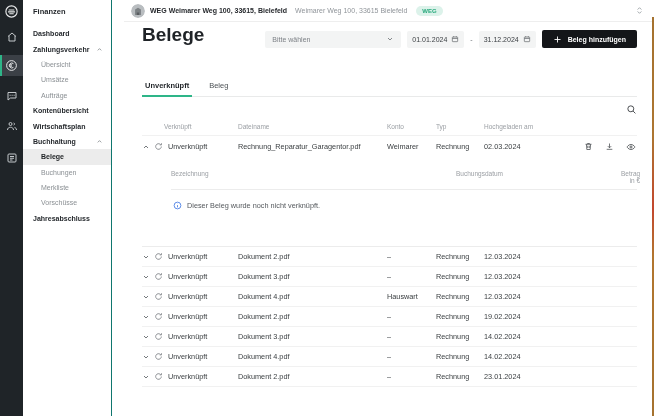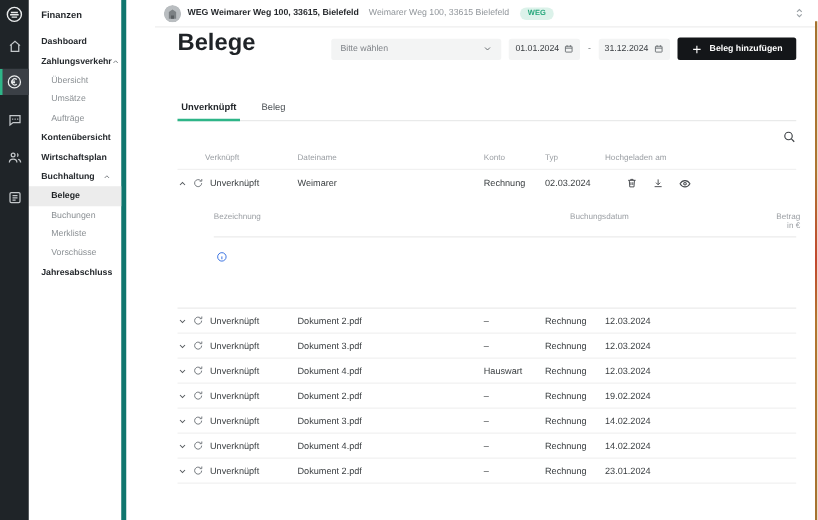--- a/index.html
+++ b/index.html
@@ -19,8 +19,8 @@
   .rail-item.r-doc{margin-top:11px;}
 
   
-  .sidebar{position:absolute;left:23px;top:0;bottom:0;width:78px;background:#fff;
-           border-right:4px solid #0f766e;box-sizing:border-box;z-index:2;}
+  .sidebar{position:absolute;left:23px;top:0;bottom:0;width:89px;background:#fff;
+           border-right:1px solid #0f766e;box-sizing:border-box;z-index:2;}
   .sb-title{font-size:7.5px;font-weight:700;color:#1f2327;padding:7px 10px 10px;}
   .sb-item{height:15.4px;display:flex;align-items:center;padding:0 8px 0 10px;
            font-size:7px;font-weight:600;color:#262a2e;cursor:pointer;}

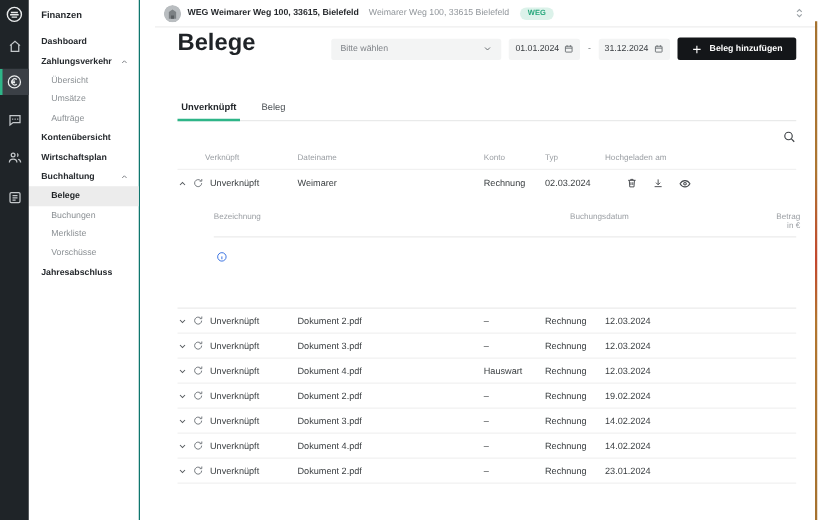--- a/index.html
+++ b/index.html
@@ -289,6 +289,7 @@
           </svg>
         </span>
       <span>Unverknüpft</span>
+      <span class="fname">Rechnung_Reparatur_Garagentor.pdf</span>
       <span>Weimarer</span>
       <span>Rechnung</span>
       <span>02.03.2024</span>

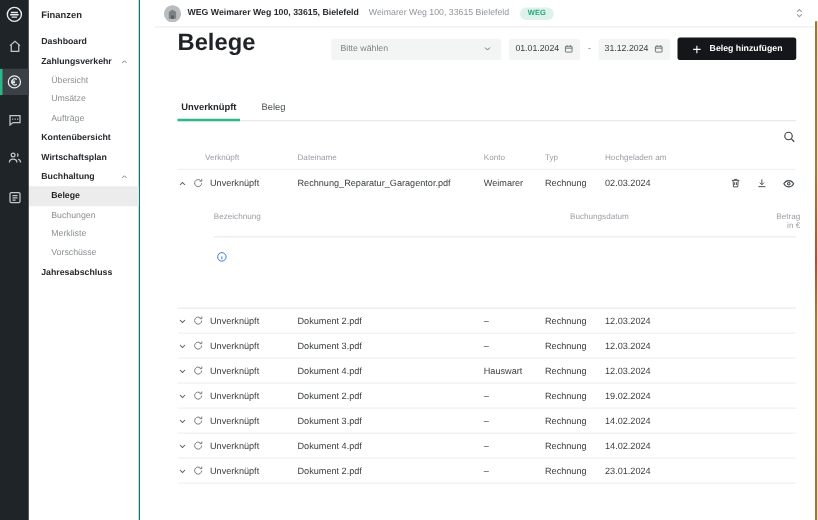--- a/index.html
+++ b/index.html
@@ -328,6 +328,7 @@
               <path d="M12 7.2v.4" stroke-width="2.6"></path>
             </svg>
           </span>
+        <span>Dieser Beleg wurde noch nicht verknüpft.</span>
       </div>
     </section>
 

